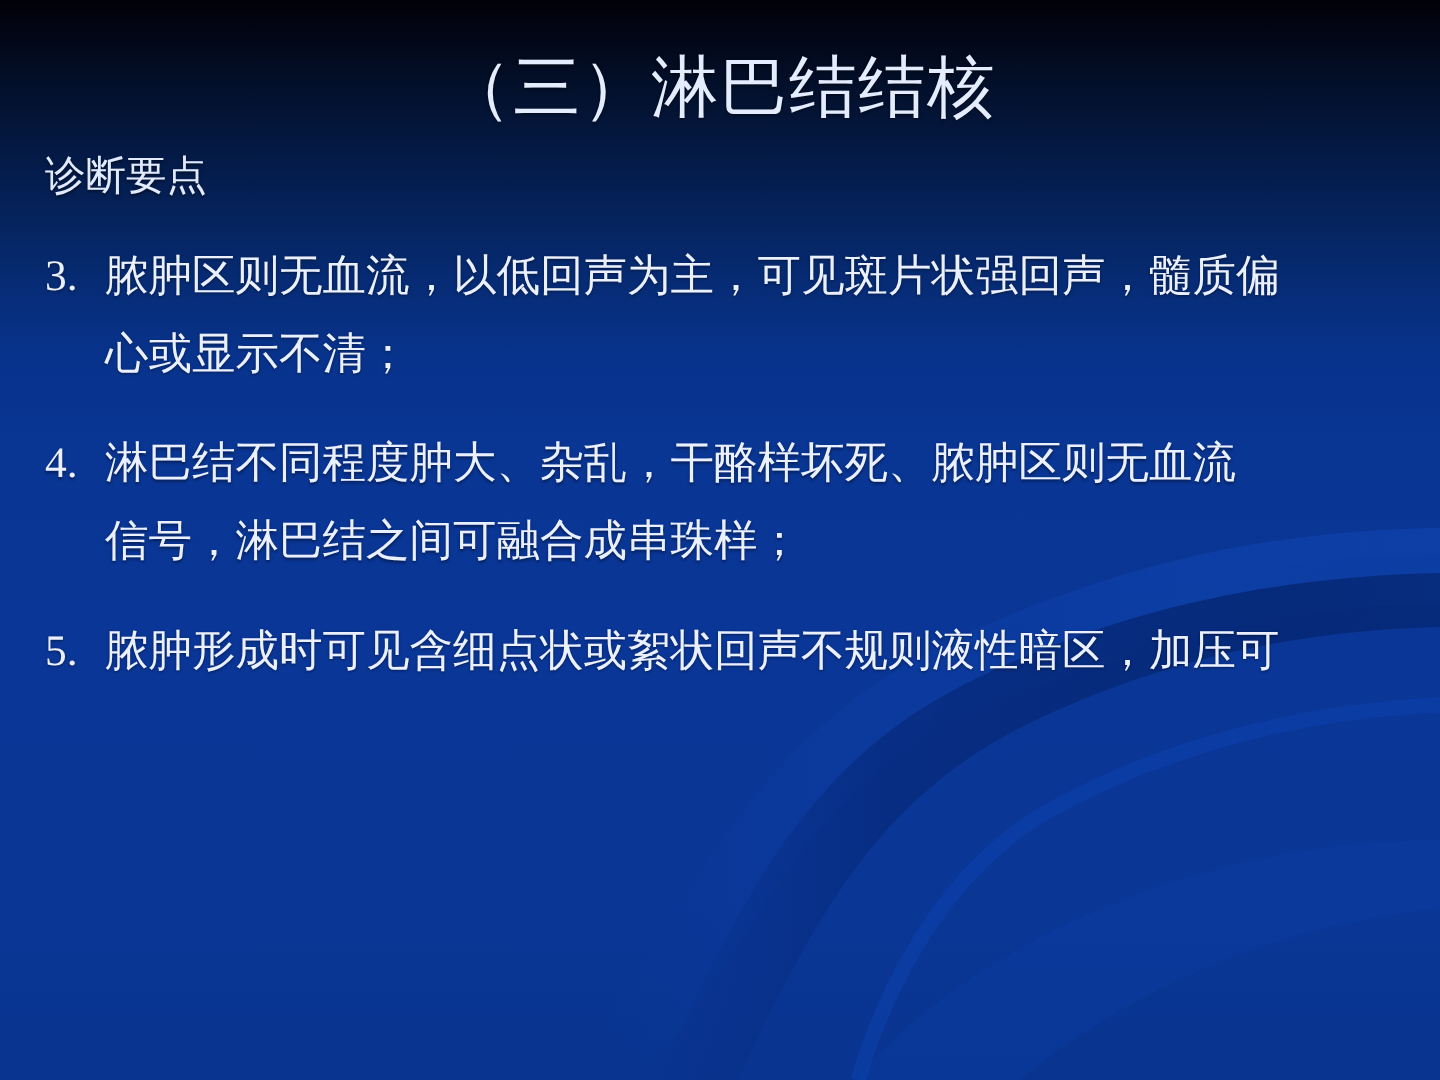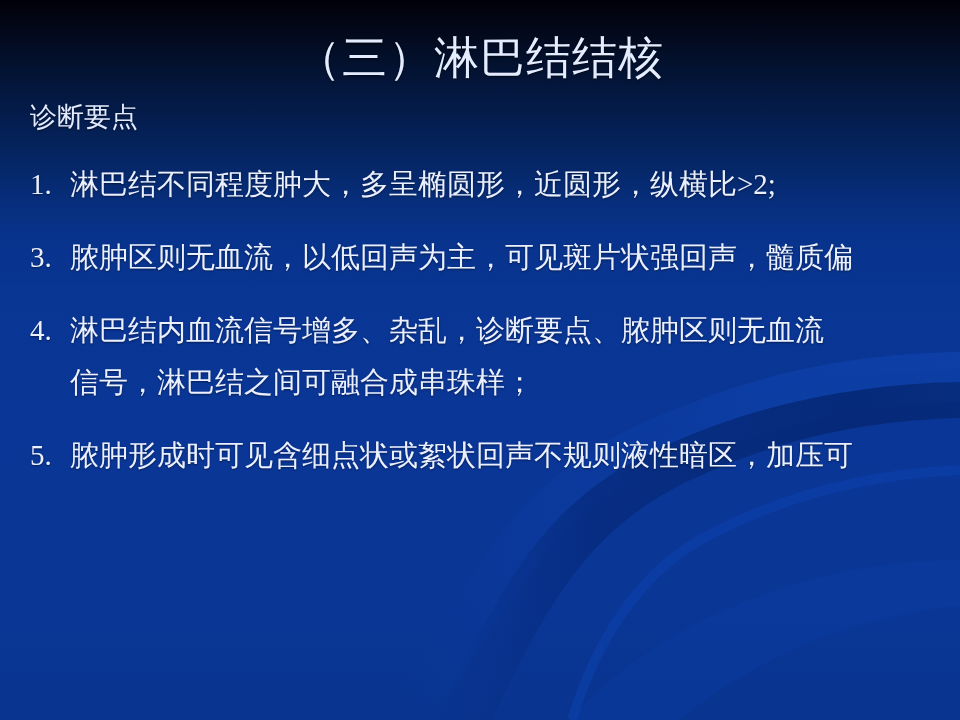--- a/index.html
+++ b/index.html
@@ -151,11 +151,6 @@
 
   <div id="points">
 
-    <div class="point">
-      <span class="ln">
-        <span class="num">1.</span><span>淋巴结不同程度肿大，多呈椭圆形，近圆形，纵横比&gt;2;</span>
-      </span>
-    </div>
 
 
     <div class="point">

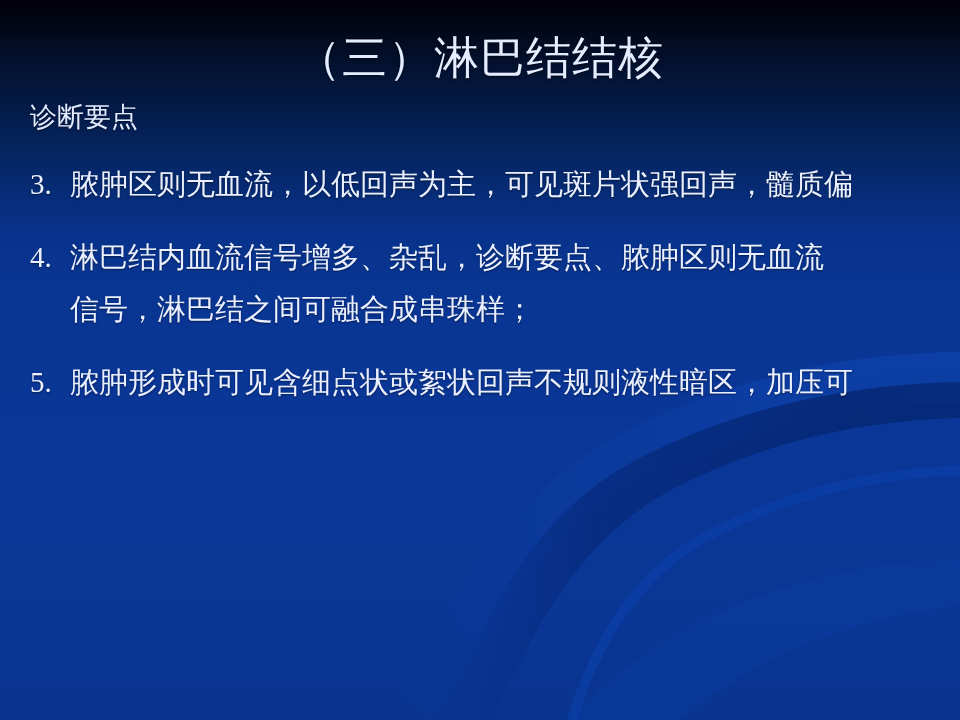--- a/index.html
+++ b/index.html
@@ -157,6 +157,9 @@
       <span class="ln">
         <span class="num">3.</span><span>脓肿区则无血流，以低回声为主，可见斑片状强回声，髓质偏</span>
       </span>
+      <span class="ln">
+        <span class="cont">心或显示不清；</span>
+      </span>
     </div>
 
     <div class="point">

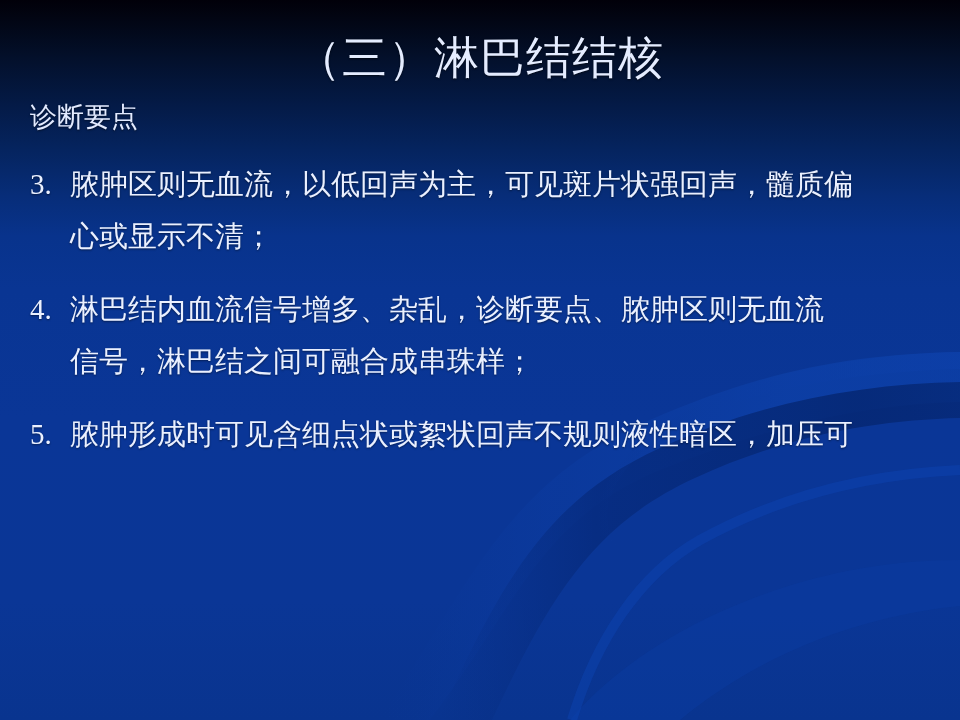--- a/index.html
+++ b/index.html
@@ -164,7 +164,7 @@
 
     <div class="point">
       <span class="ln">
-        <span class="num">4.</span><span>淋巴结内血流信号增多、杂乱，诊断要点、脓肿区则无血流</span>
+        <span class="num">4.</span><span>淋巴结不同程度肿大、杂乱，干酪样坏死、脓肿区则无血流</span>
       </span>
       <span class="ln">
         <span class="cont">信号，淋巴结之间可融合成串珠样；</span>

